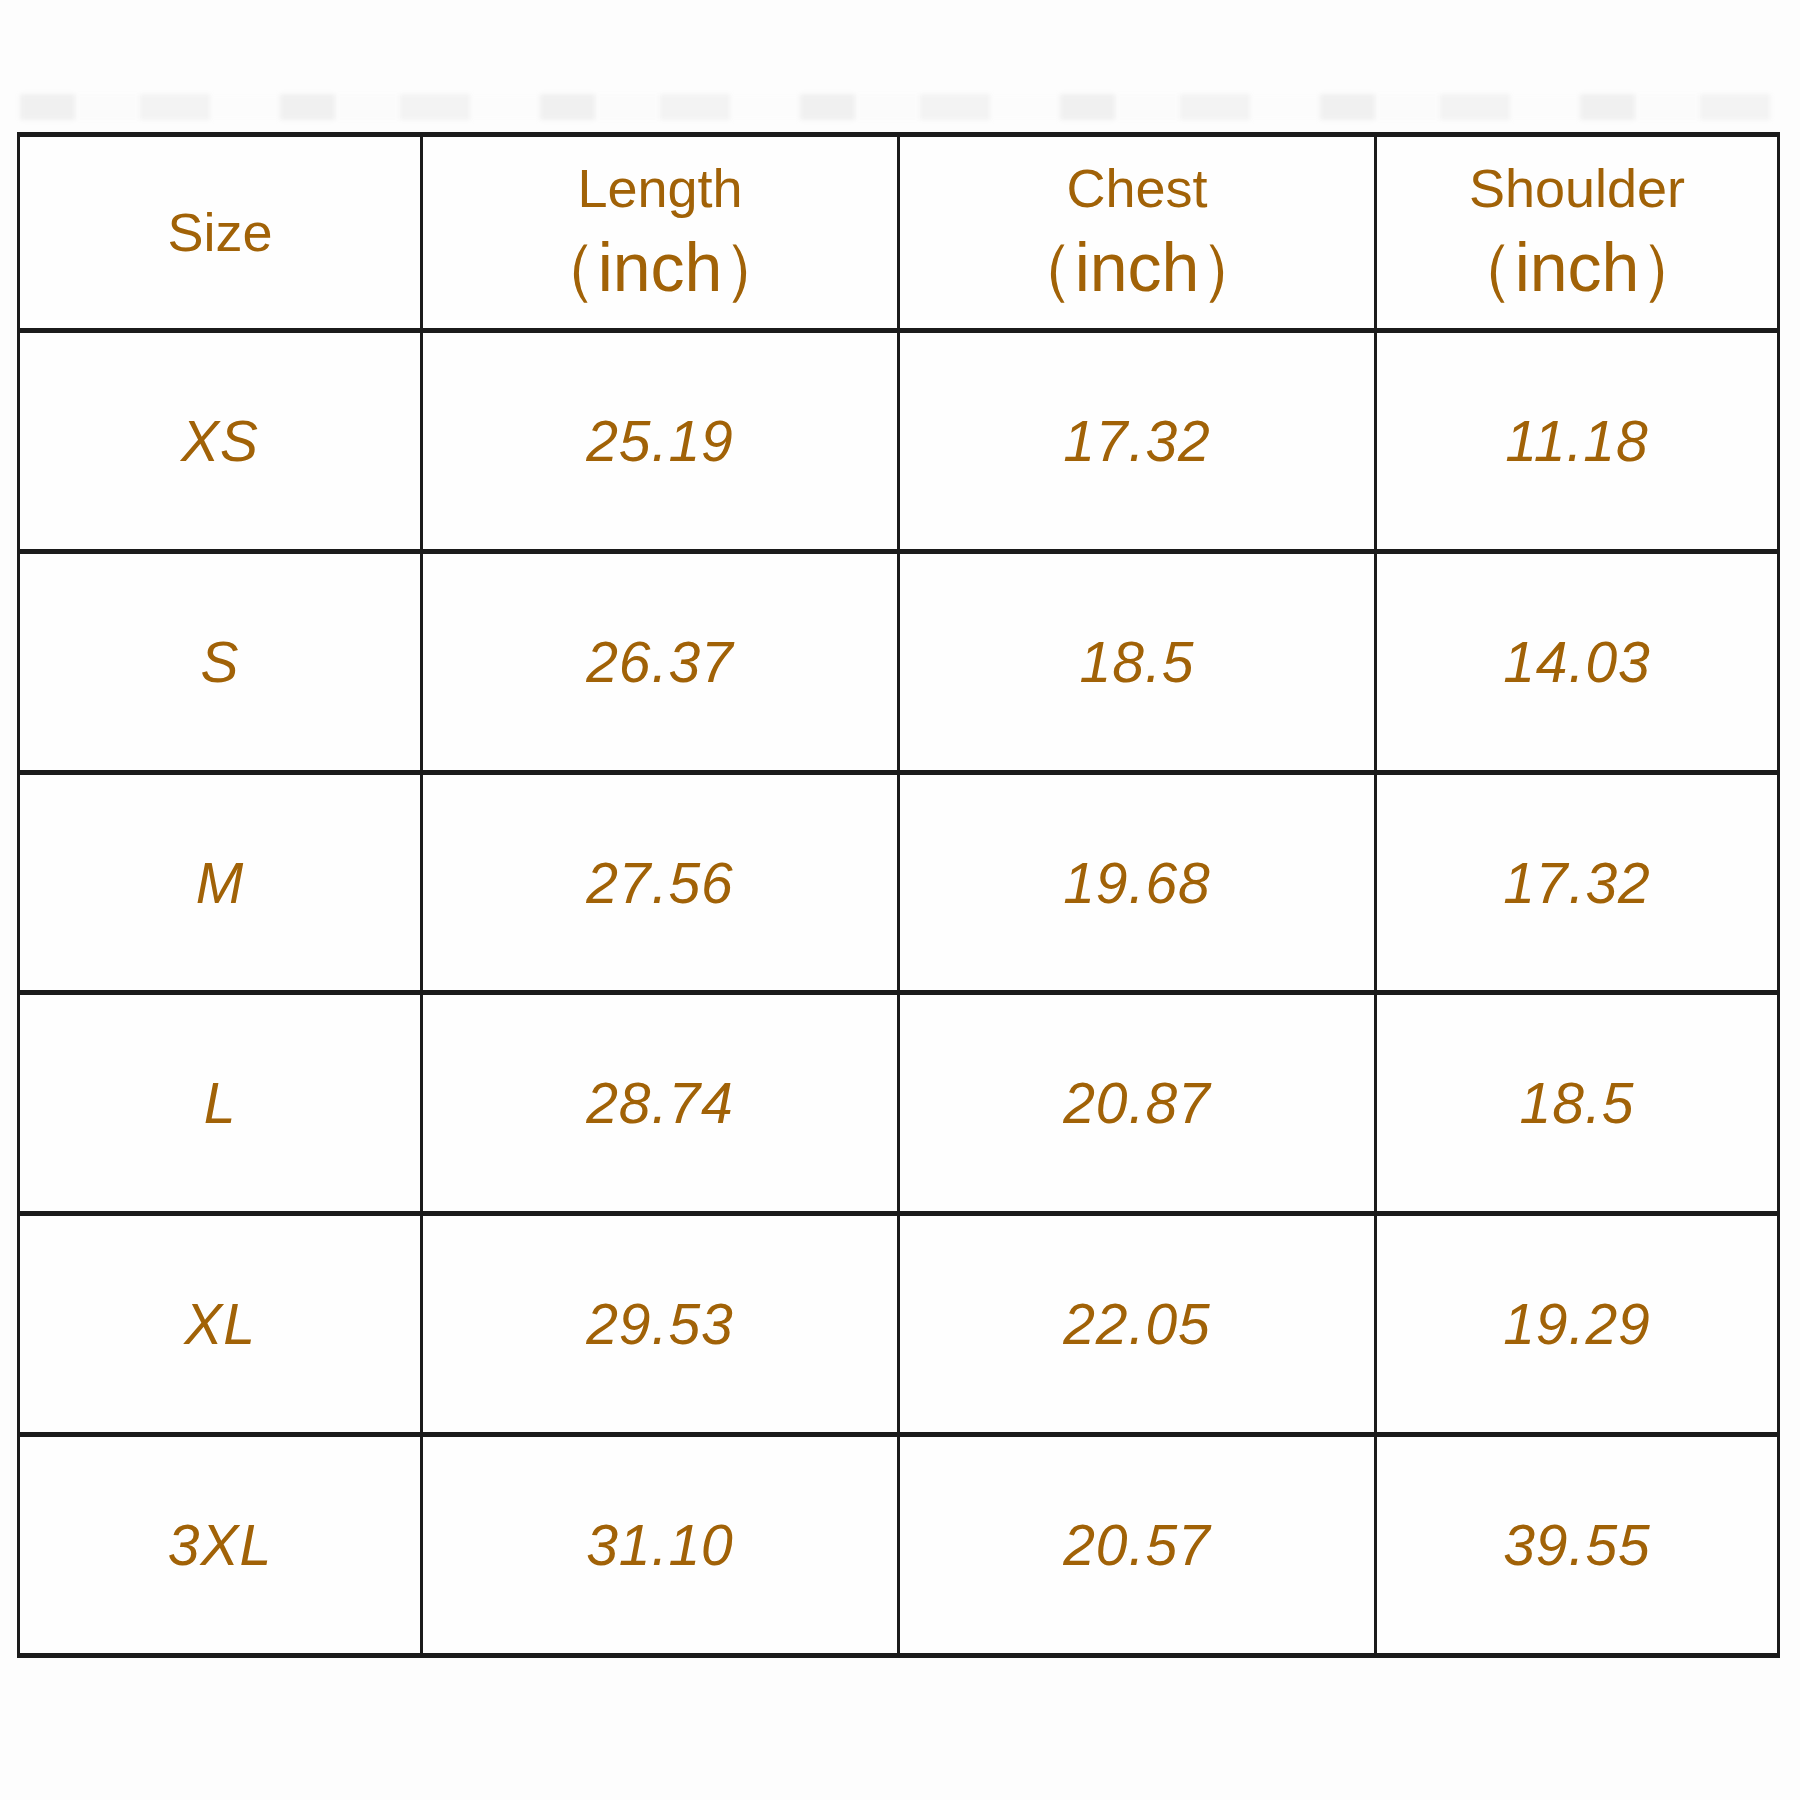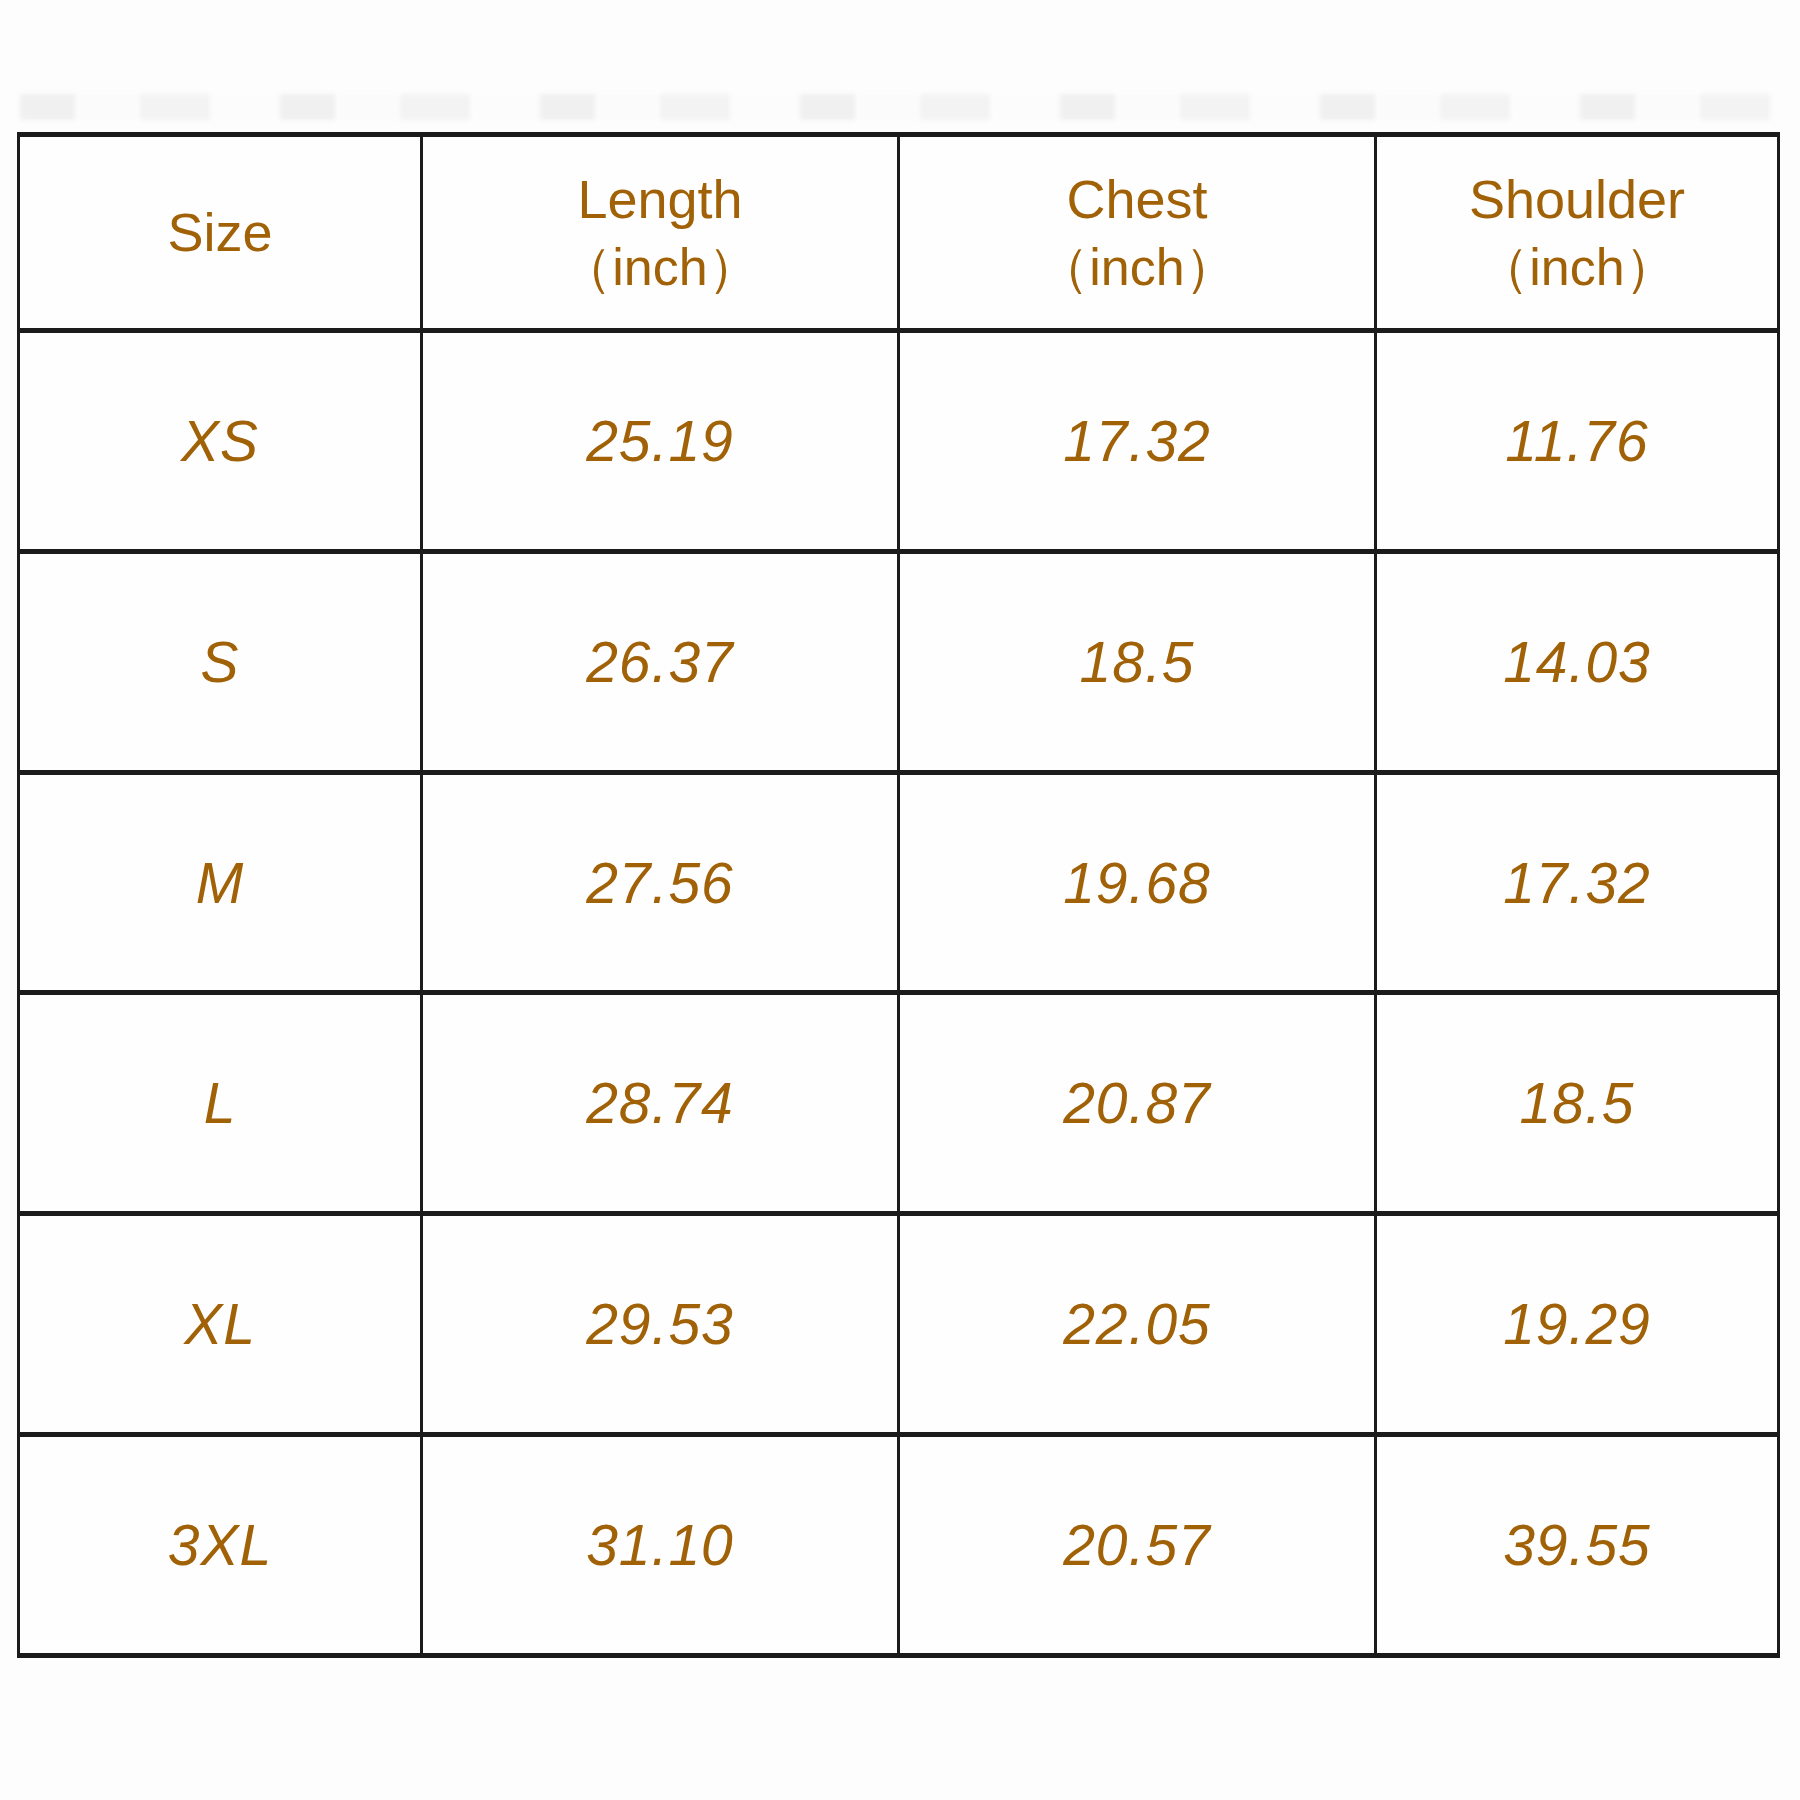--- a/index.html
+++ b/index.html
@@ -37,7 +37,7 @@
   .size-table thead tr{height:196px;}
   .size-table tbody tr{height:190px;}
   th .h-label{display:block;font-size:54px;line-height:1.28;}
-  th .h-unit{display:block;font-size:52px;line-height:1.28;text-align:center;}
+  th .h-unit{display:block;font-size:68px;line-height:1.28;text-align:center;}
   .size-table td{font-size:57px;letter-spacing:1px;font-style:italic;}
   col.c-size,col.c-shoulder{width:403px;}
   col.c-length,col.c-chest{width:477px;}

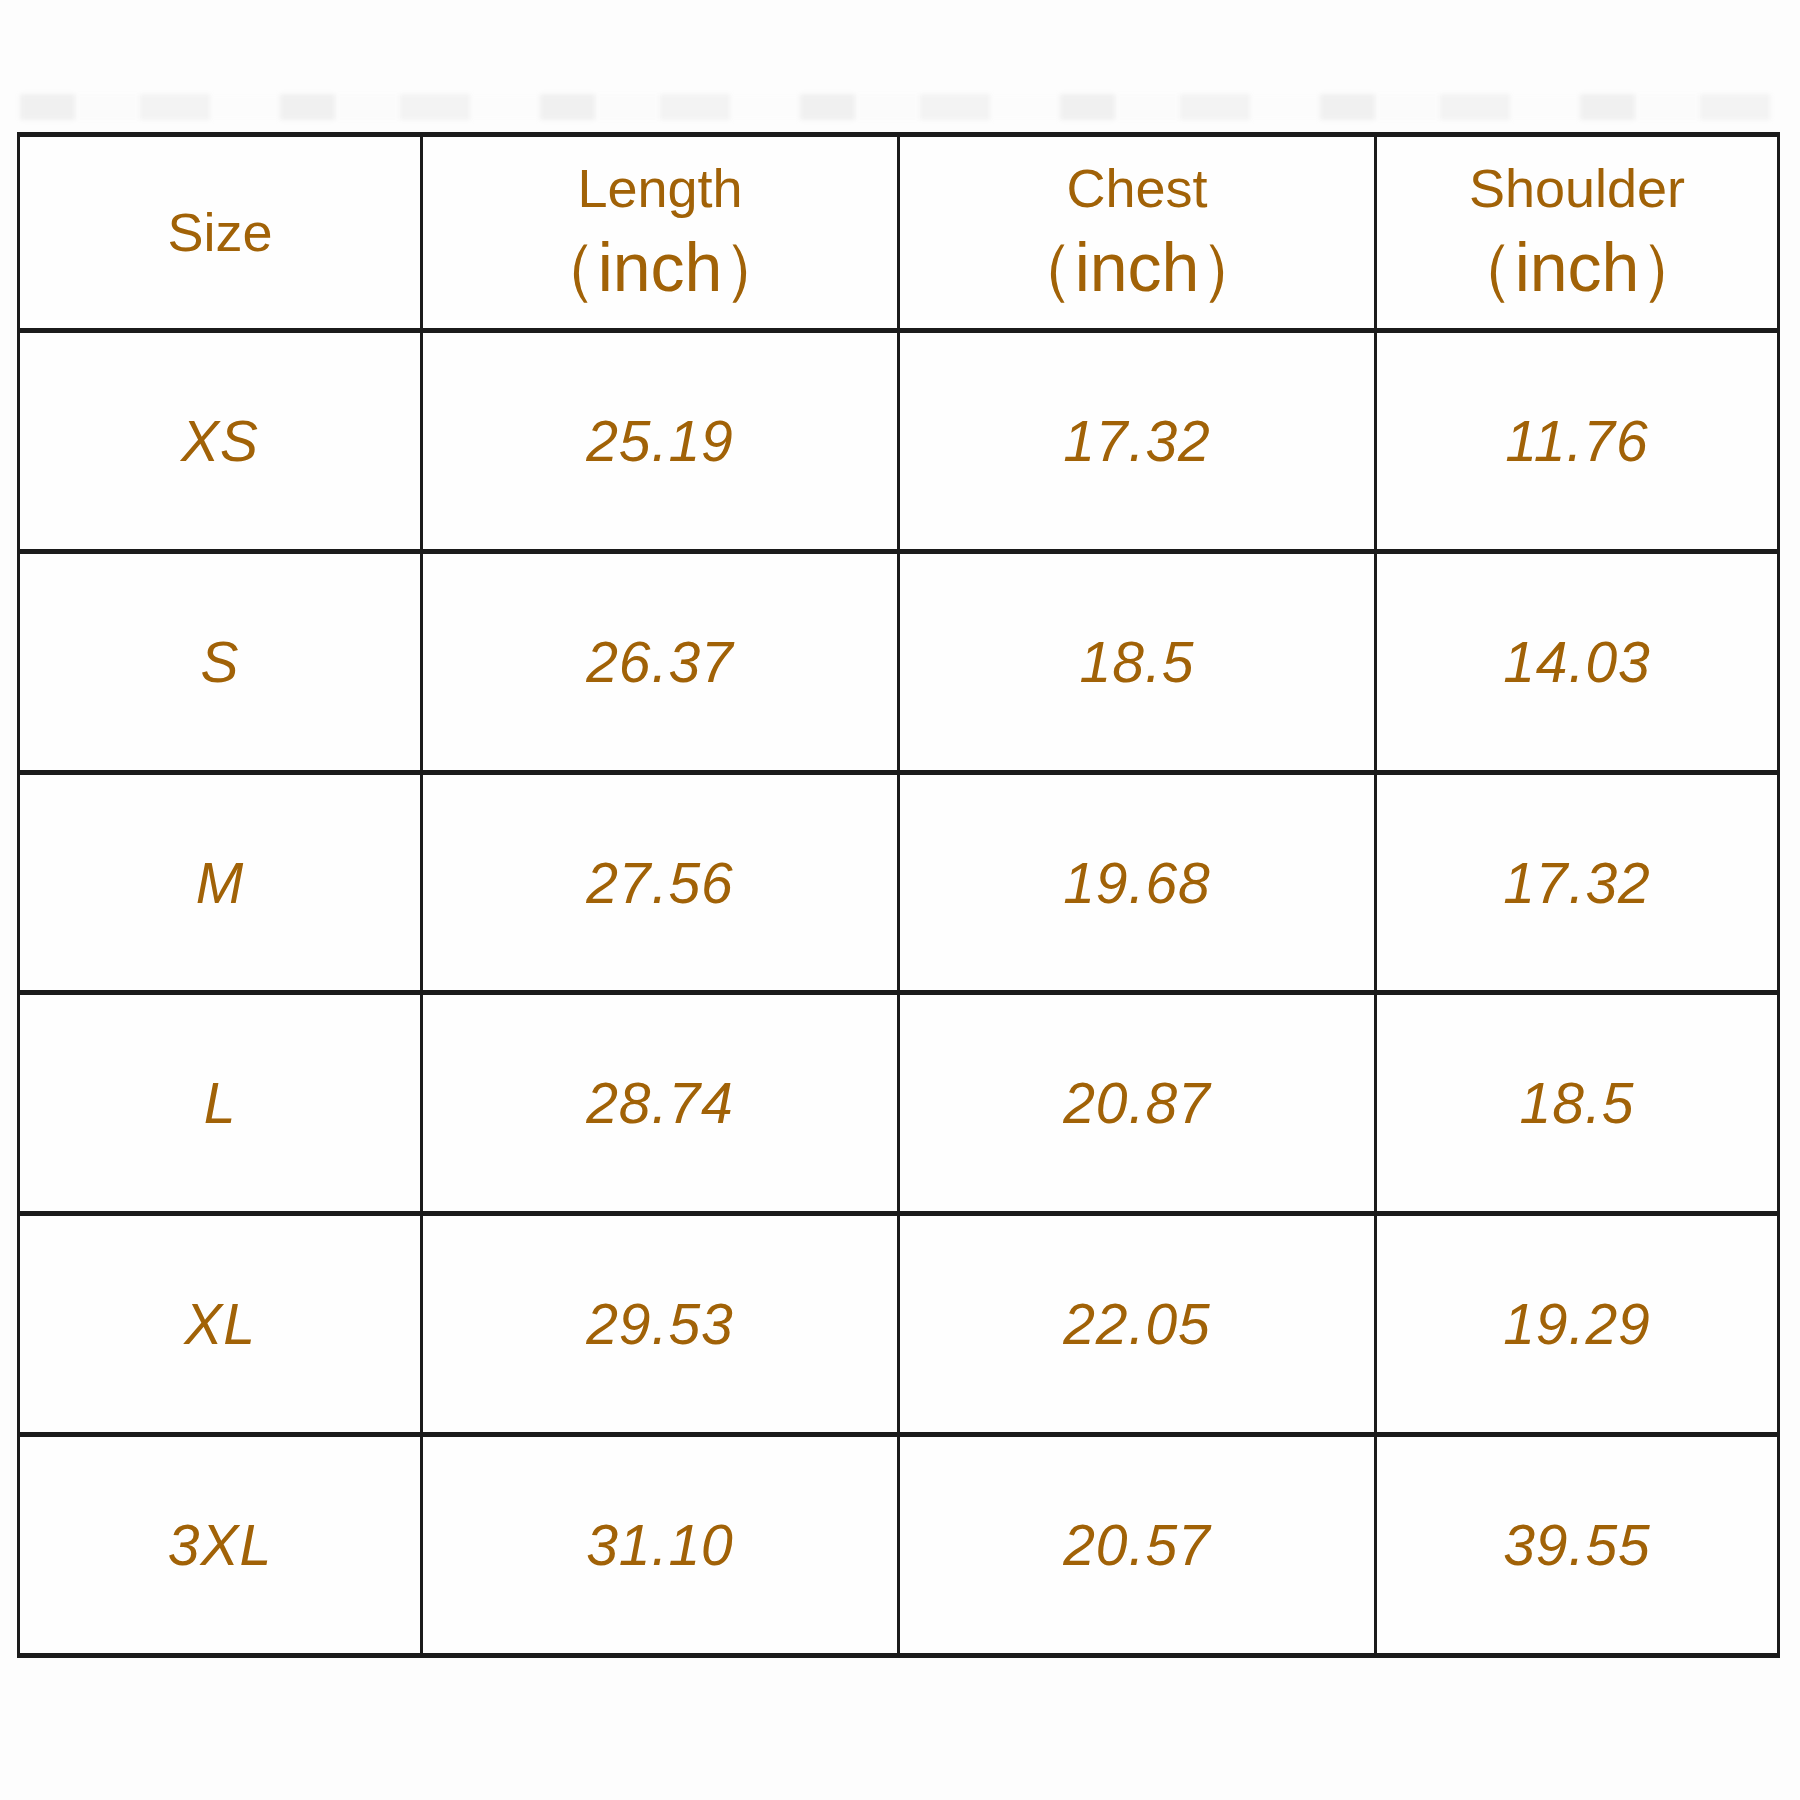--- a/index.html
+++ b/index.html
@@ -79,7 +79,7 @@
         <td>XS</td>
         <td>25.19</td>
         <td>17.32</td>
-        <td>11.76</td>
+        <td>11.18</td>
       </tr>
       <tr>
         <td>S</td>

